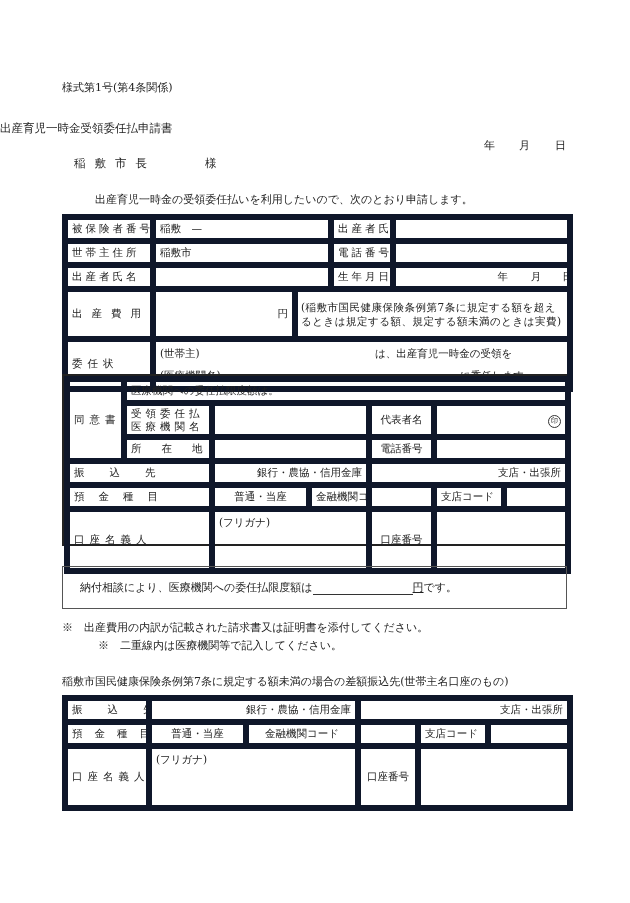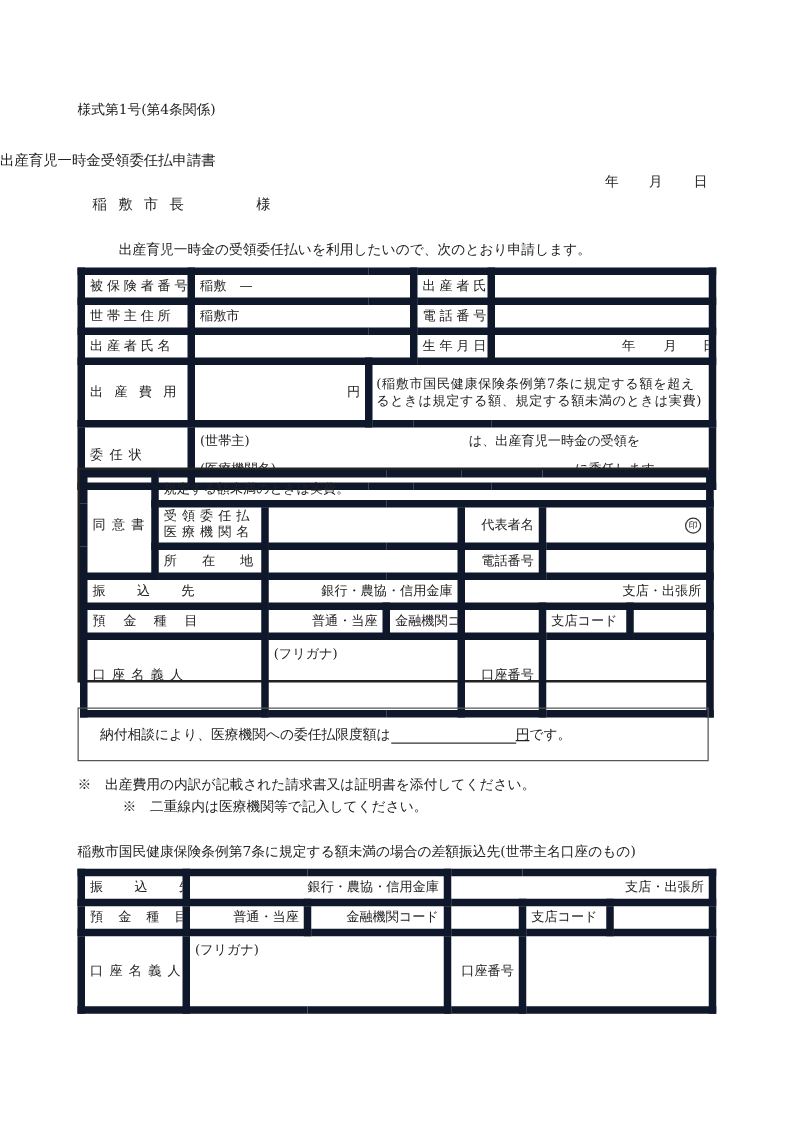--- a/index.html
+++ b/index.html
@@ -115,7 +115,7 @@
   <tbody>
       <tr>
     <td rowspan="3" class="lbl" style="letter-spacing:5px">同意書</td>
-    <td colspan="6">規定する額未満のときは実費。</td>
+    <td colspan="6">医療機関への委任払限度額は。</td>
   </tr>
   <tr>
     <td style="line-height:13px;letter-spacing:4px">

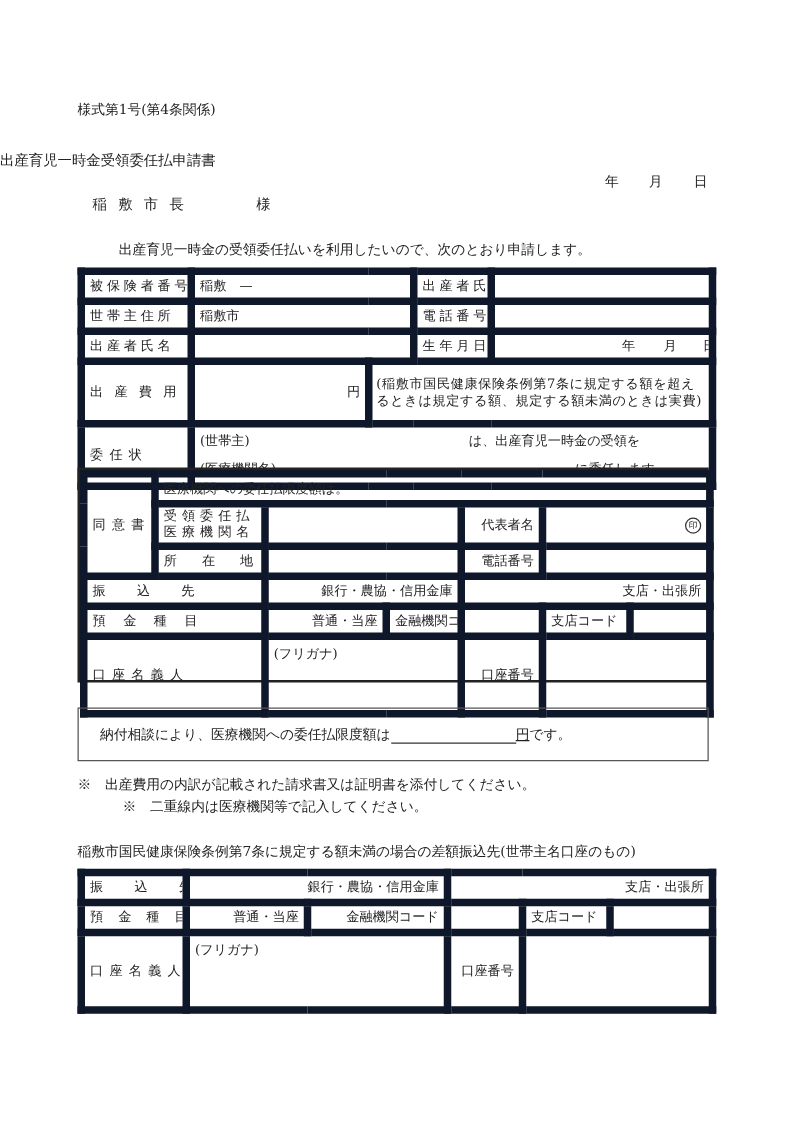--- a/index.html
+++ b/index.html
@@ -17,7 +17,7 @@
   td { border:6px solid #0f172a; padding:0 4px; font-size:10.5px; vertical-align:middle; white-space:nowrap; overflow:hidden; }
   .lbl { letter-spacing:3px; text-align:justify; }
   .r { text-align:right; }
-  .c { text-align:right; }
+  .c { text-align:center; }
 
   .t1 { left:62px; top:214px; width:505px; }
   .t1 td { height:18px; }

